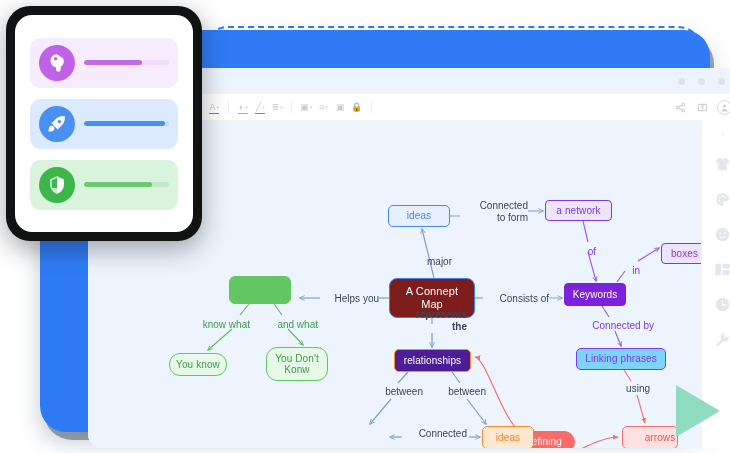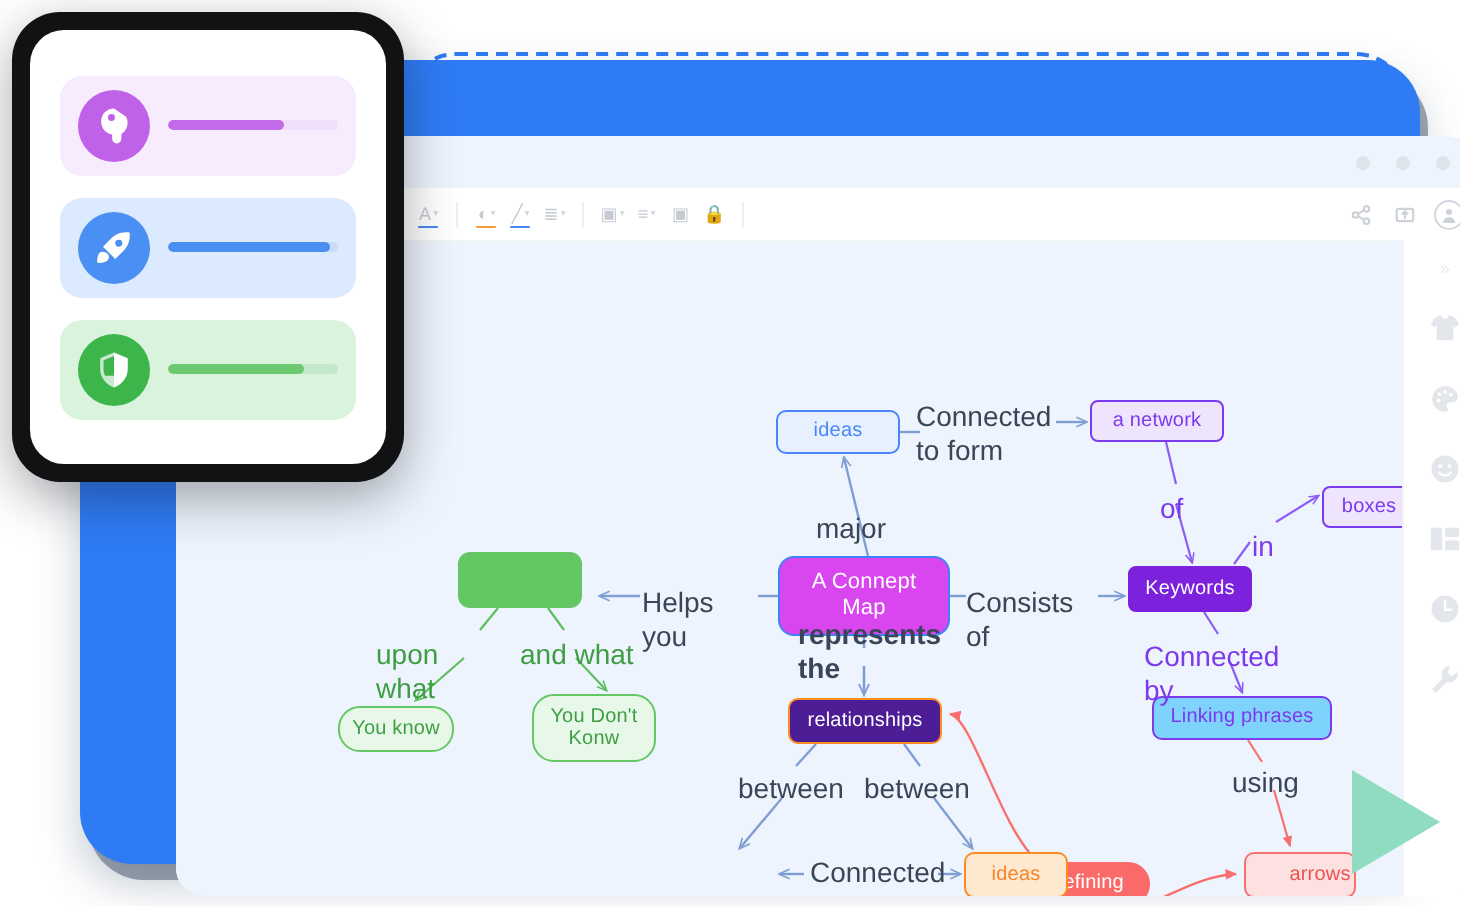--- a/index.html
+++ b/index.html
@@ -140,8 +140,8 @@
   }
   .lbl {
     position: absolute;
-    font-size: 14px;
-    text-align: left;
+    font-size: 10px;
+    text-align: right;
     line-height: 1.2;
     white-space: pre-line;
   }

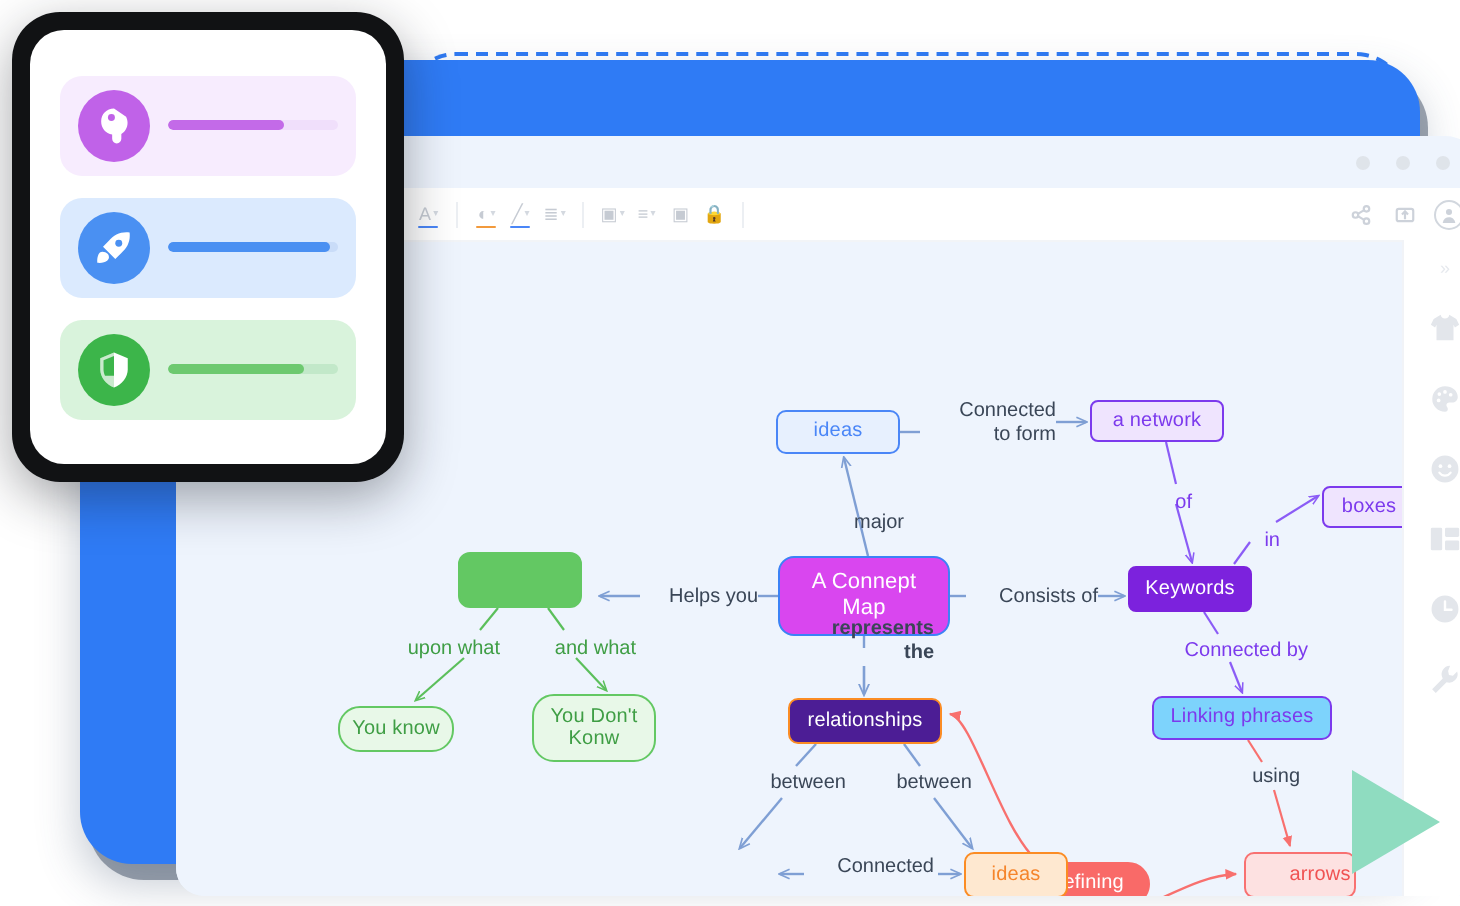--- a/index.html
+++ b/index.html
@@ -362,7 +362,7 @@
             <path d="M200,208 L215,224" stroke="#5bbf5b" stroke-width="1.1" fill="none" marker-end="url(#ah-green)"></path>
           </svg>
 
-        <div class="node" style="left: 301px; top: 157px; width: 86px; height: 40px; background: #d946ef; border: 1.3px solid rgb(59, 130, 246); color: rgb(255, 255, 255); border-radius: 8px; font-size: 11px;">A Connept
+        <div class="node" style="left: 301px; top: 157px; width: 86px; height: 40px; background: #7f1d1d; border: 1.3px solid rgb(59, 130, 246); color: rgb(255, 255, 255); border-radius: 8px; font-size: 11px;">A Connept
 Map</div>
             <div class="node" style="left: 300px; top: 84px; width: 62px; height: 22px; background: rgb(231, 240, 254); border: 1.3px solid rgb(74, 134, 247); color: rgb(74, 134, 247); border-radius: 5px; font-size: 10px;">ideas</div>
             <div class="node" style="left: 457px; top: 79px; width: 67px; height: 21px; background: rgb(239, 228, 254); border: 1.3px solid rgb(124, 58, 237); color: rgb(124, 58, 237); border-radius: 4px; font-size: 10px;">a network</div>

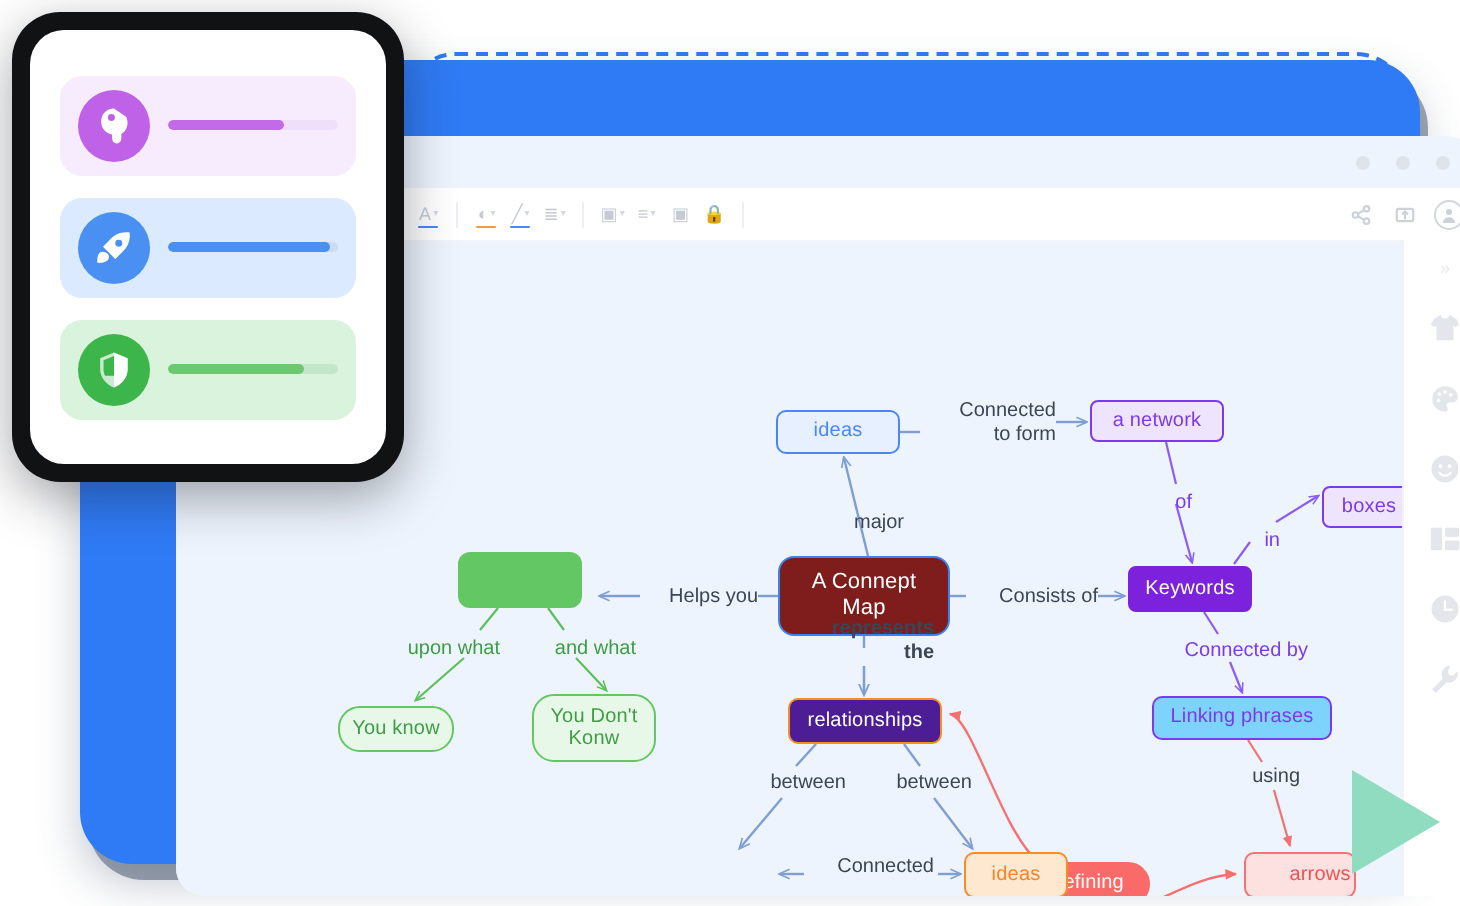--- a/index.html
+++ b/index.html
@@ -391,7 +391,7 @@
             <div class="lbl" style="left: 281px; top: 265px; width: 54px; color: rgb(58, 70, 87);">between</div>
             <div class="lbl" style="left: 344px; top: 265px; width: 54px; color: rgb(58, 70, 87);">between</div>
             <div class="lbl" style="left: 317px; top: 307px; width: 62px; color: rgb(58, 70, 87);">Connected</div>
-            <div class="lbl" style="left: 100px; top: 198px; width: 62px; color: rgb(63, 158, 69);">upon what</div>
+            <div class="lbl" style="left: 100px; top: 198px; width: 62px; color: rgb(63, 158, 69);">know what</div>
             <div class="lbl" style="left: 172px; top: 198px; width: 58px; color: rgb(63, 158, 69);">and what</div>
           </div>
       </div>

